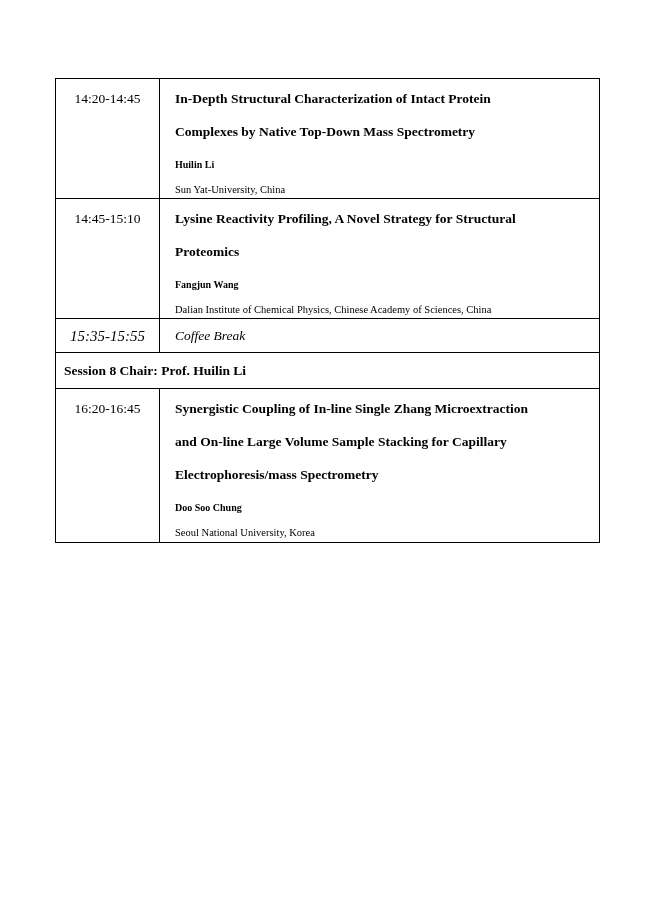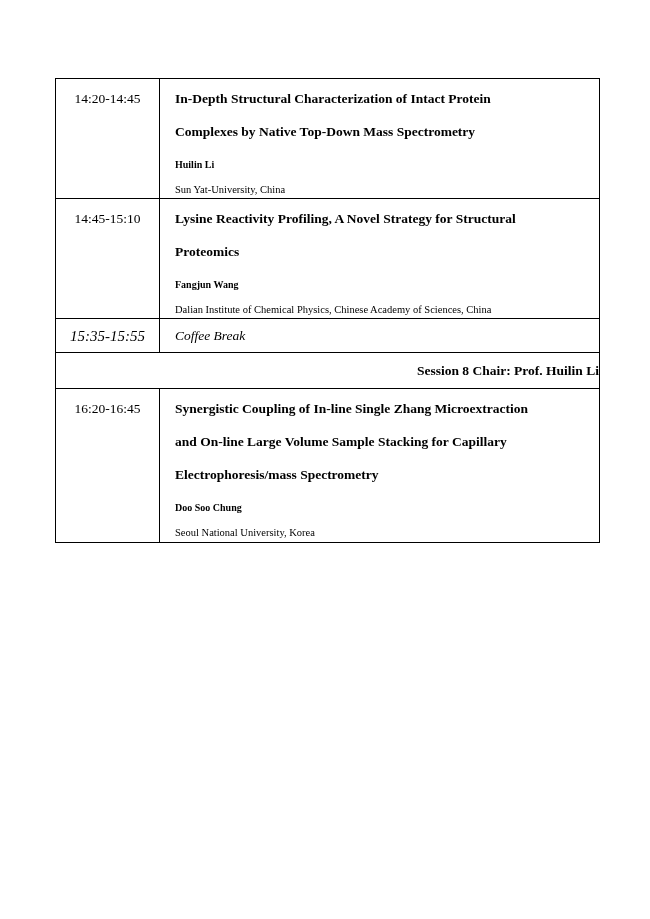--- a/index.html
+++ b/index.html
@@ -27,7 +27,7 @@
   tr.r-talk { height:120px; }
   tr.r-talk3 { height:121px; }
   tr.r-break { height:34px; }
-  tr.r-session { height:36px;text-align:right; }
+  tr.r-session { height:36px; }
   tr.r-talk-last { height:154px; }
 </style>
 </head>

